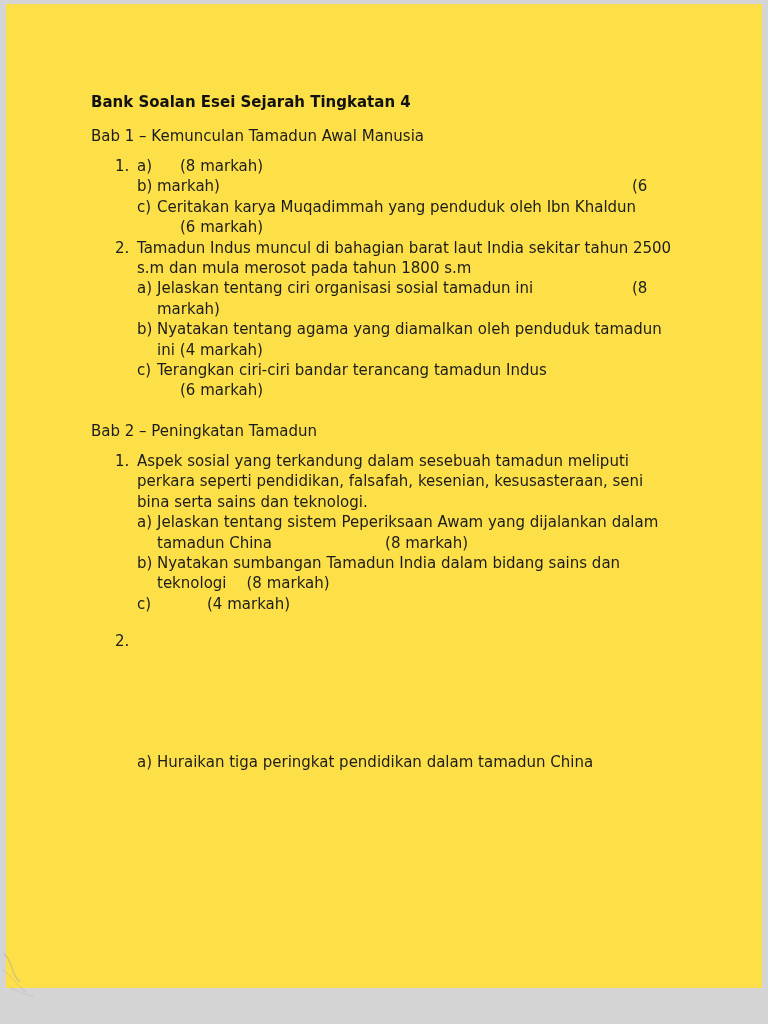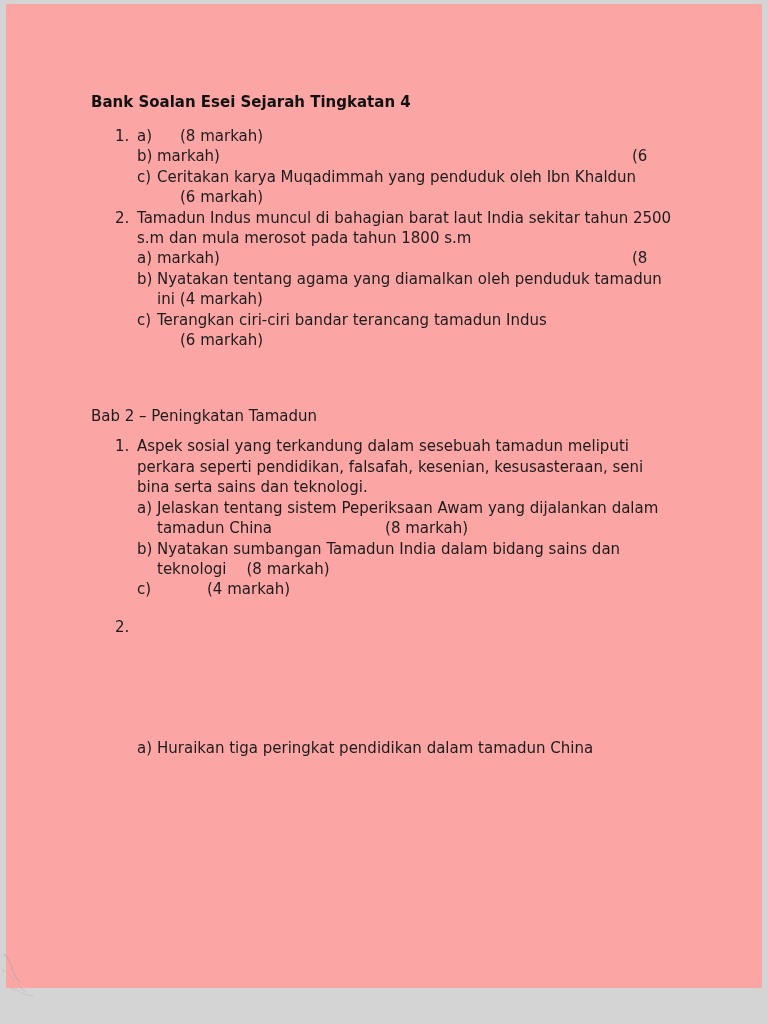--- a/index.html
+++ b/index.html
@@ -15,7 +15,7 @@
     position: absolute;
     left: 6px; top: 4px;
     width: 756px; height: 984px;
-    background: #fca5a5;
+    background: #fde047;
   }
   .content {
     position: absolute;

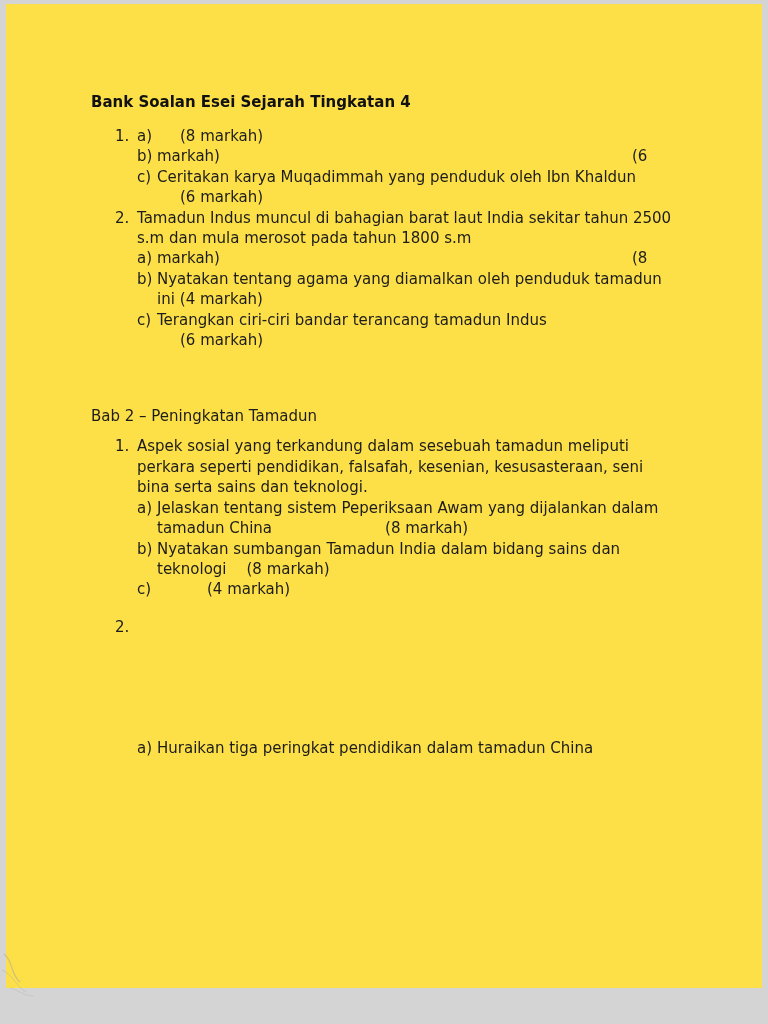--- a/index.html
+++ b/index.html
@@ -67,6 +67,7 @@
     <div class="doc-title">Bank Soalan Esei Sejarah Tingkatan 4</div>
 
     <div class="section">
+      <div class="section-heading">Bab 1 – Kemunculan Tamadun Awal Manusia</div>
 
       <div class="q">
         <span class="q-num">1.</span>

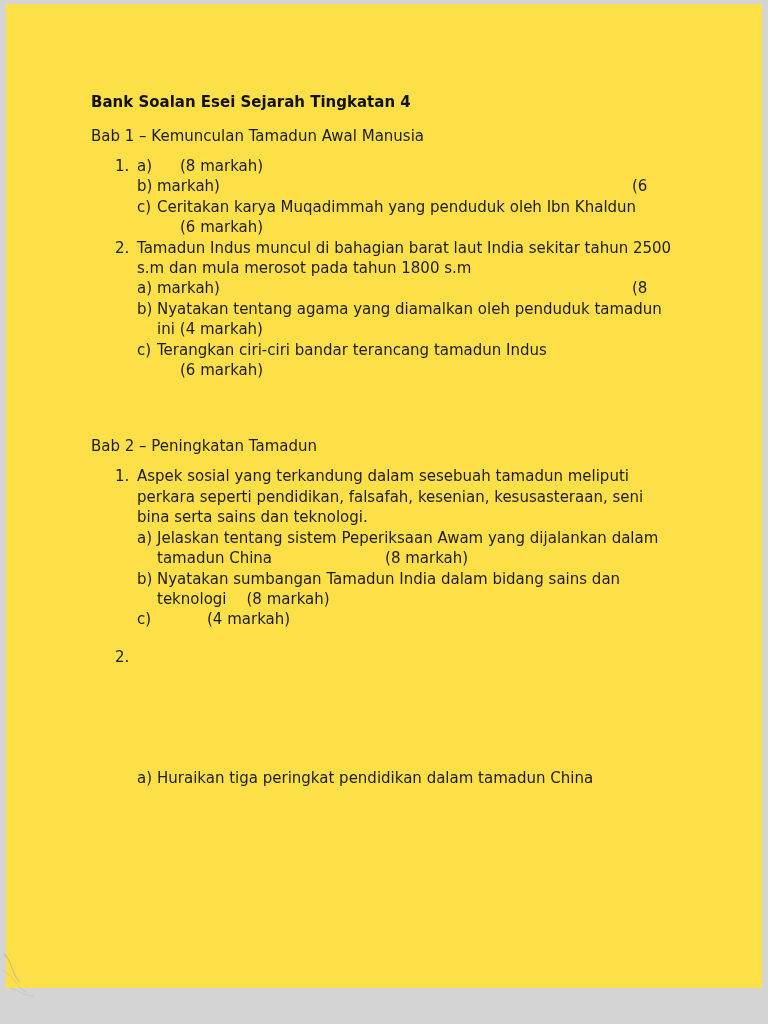--- a/index.html
+++ b/index.html
@@ -109,6 +109,7 @@
             <span class="s-label">a)</span>
             <div class="s-body">
               <div class="s-line">
+                <span>Jelaskan tentang ciri organisasi sosial tamadun ini</span>
                 <span class="marks-abs">(8</span>
               </div>
               <div class="marks-nl">markah)</div>

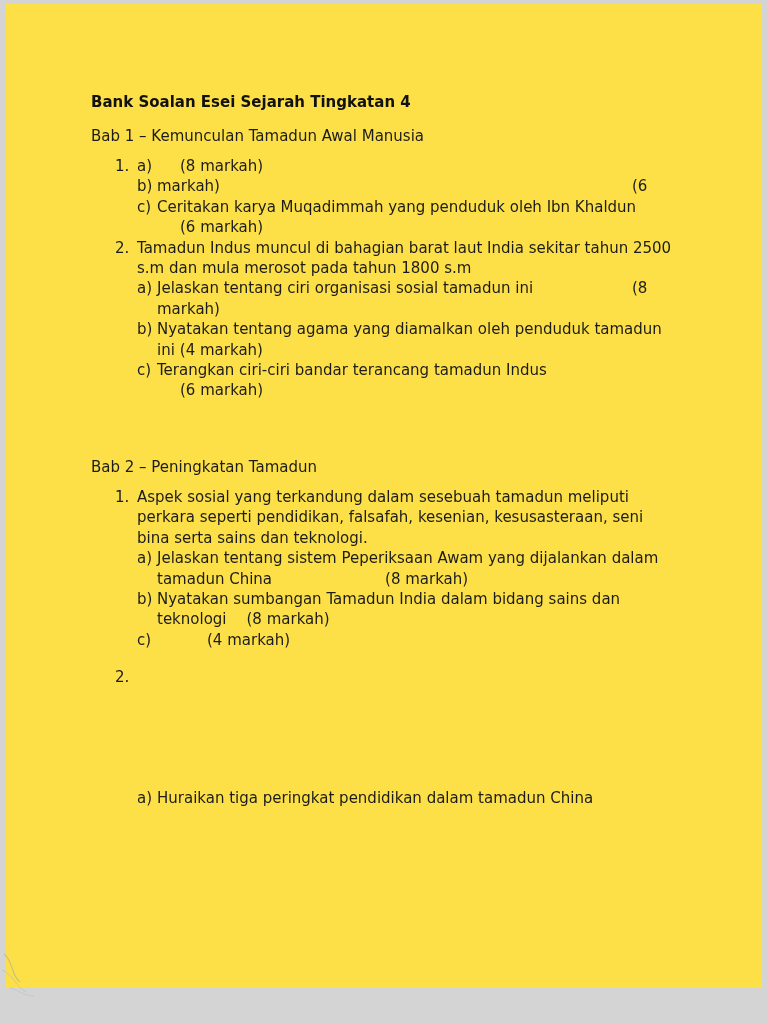--- a/index.html
+++ b/index.html
@@ -35,7 +35,7 @@
     line-height: 21px;
     margin: 0 0 9px 0;
   }
-  .section-2 { margin-top: 56px; }
+  .section-2 { margin-top: 20px; }
   .q { display: flex; margin-left: 24px; }
   .q-num { width: 22px; flex: 0 0 22px; }
   .q-body { width: 538px; }

